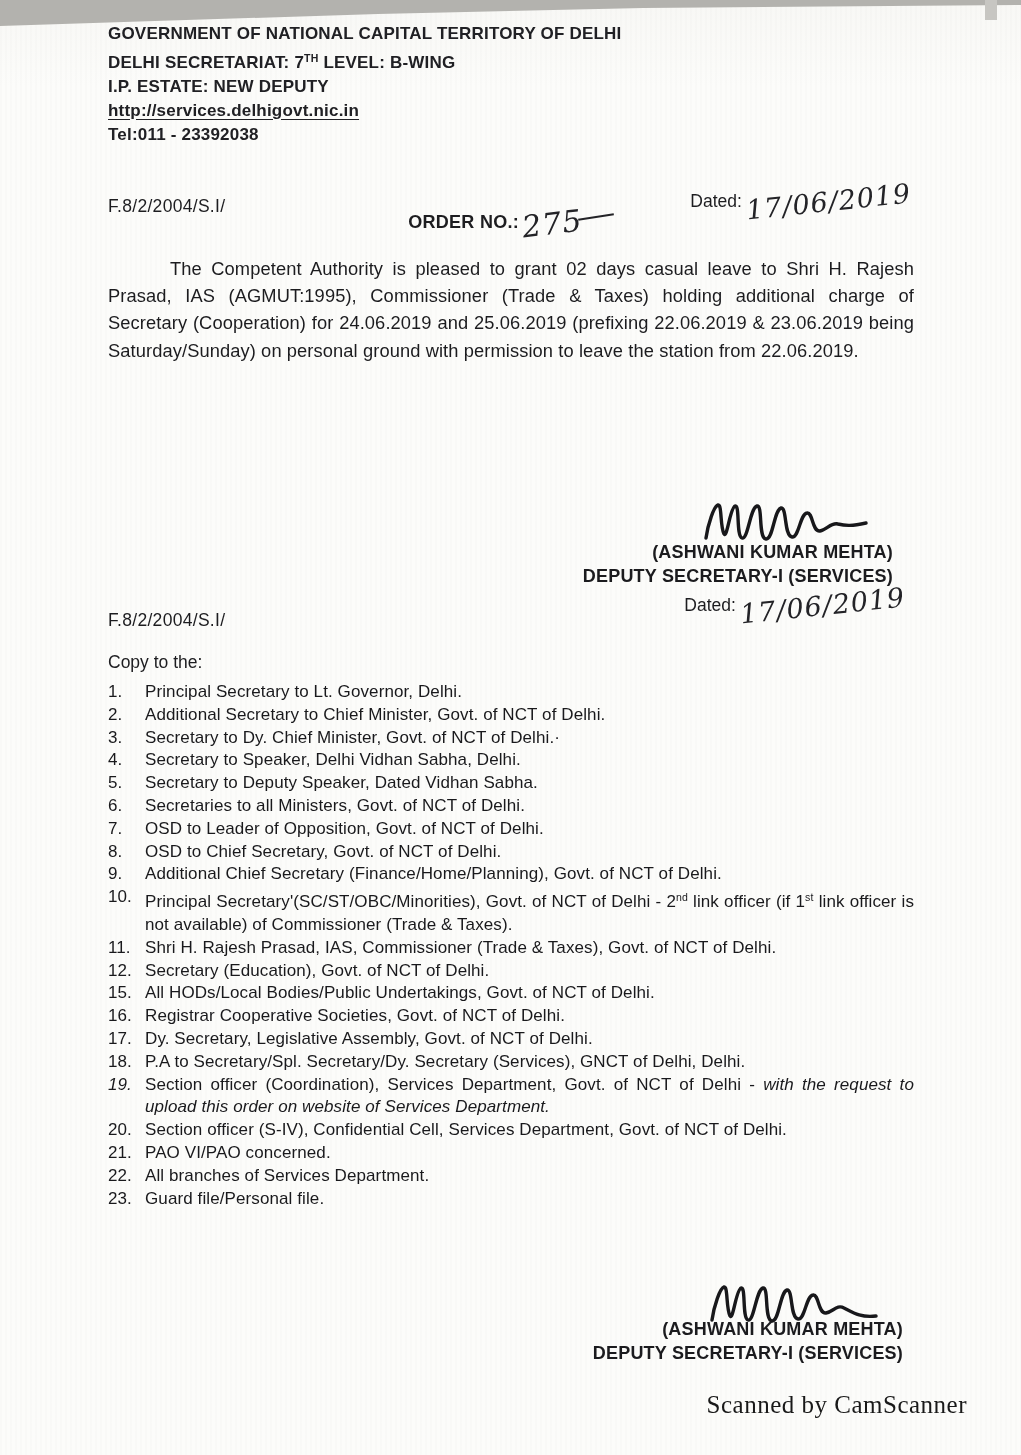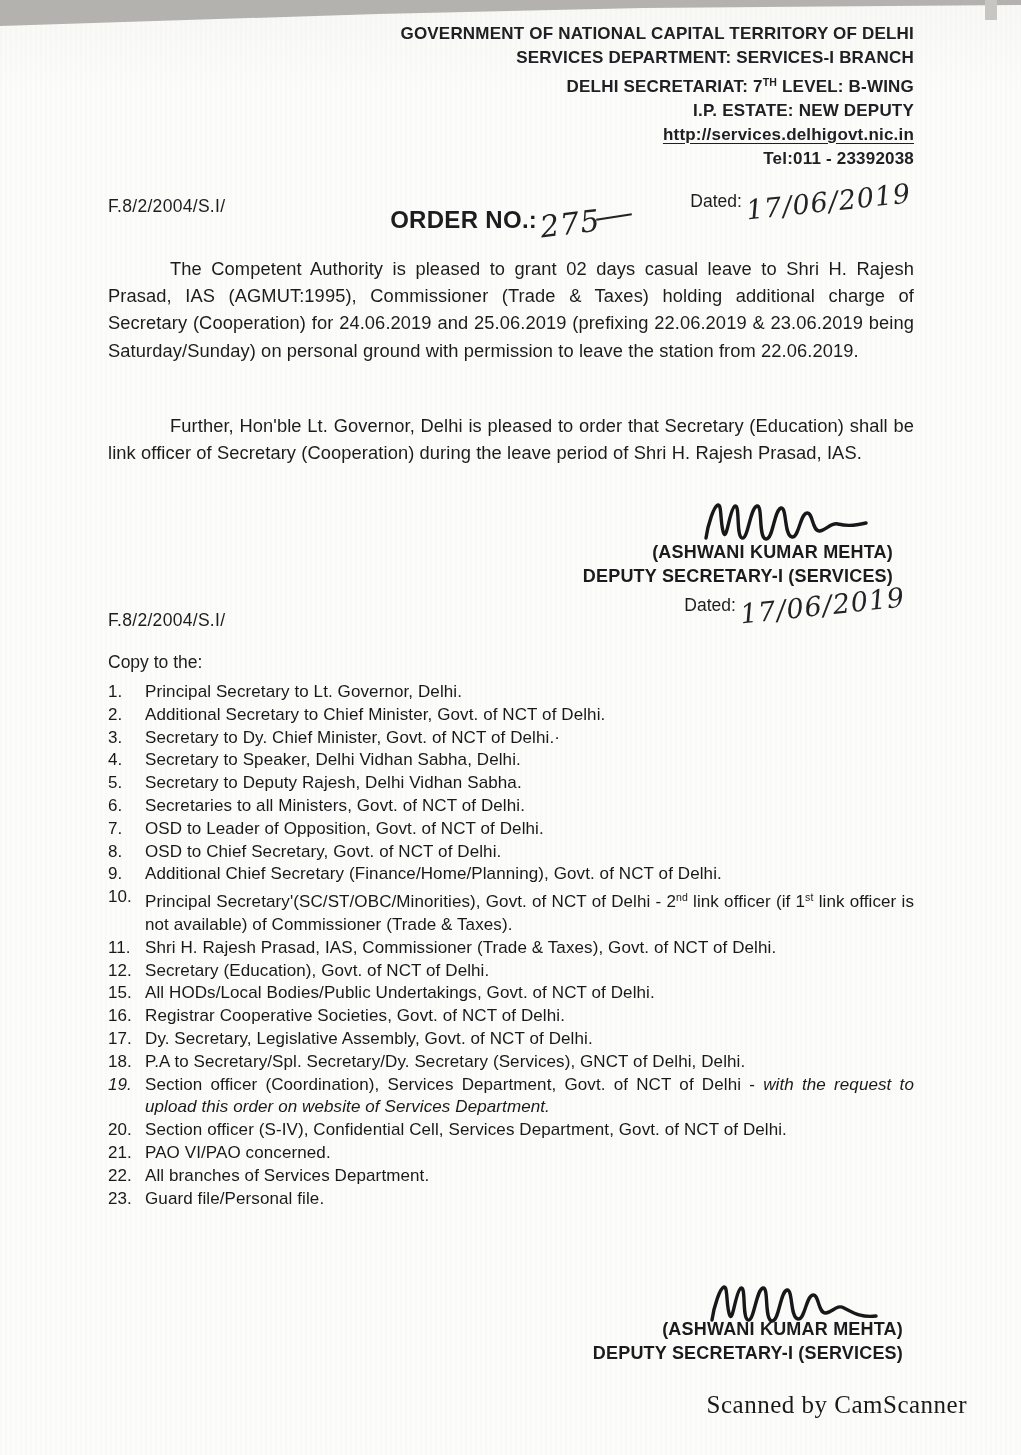--- a/index.html
+++ b/index.html
@@ -21,7 +21,7 @@
   .corner-mark{position:absolute;left:985px;top:0;width:12px;height:20px;background:#c7c6c2;}
   .header{
     position:absolute;top:22px;left:108px;width:806px;
-    text-align:right;font-size:17px;font-weight:bold;line-height:24px;
+    text-align:left;font-size:17px;font-weight:bold;line-height:24px;
     letter-spacing:.2px;color:#202024;
   }
   .header .url{text-decoration:underline;text-underline-offset:3px;}

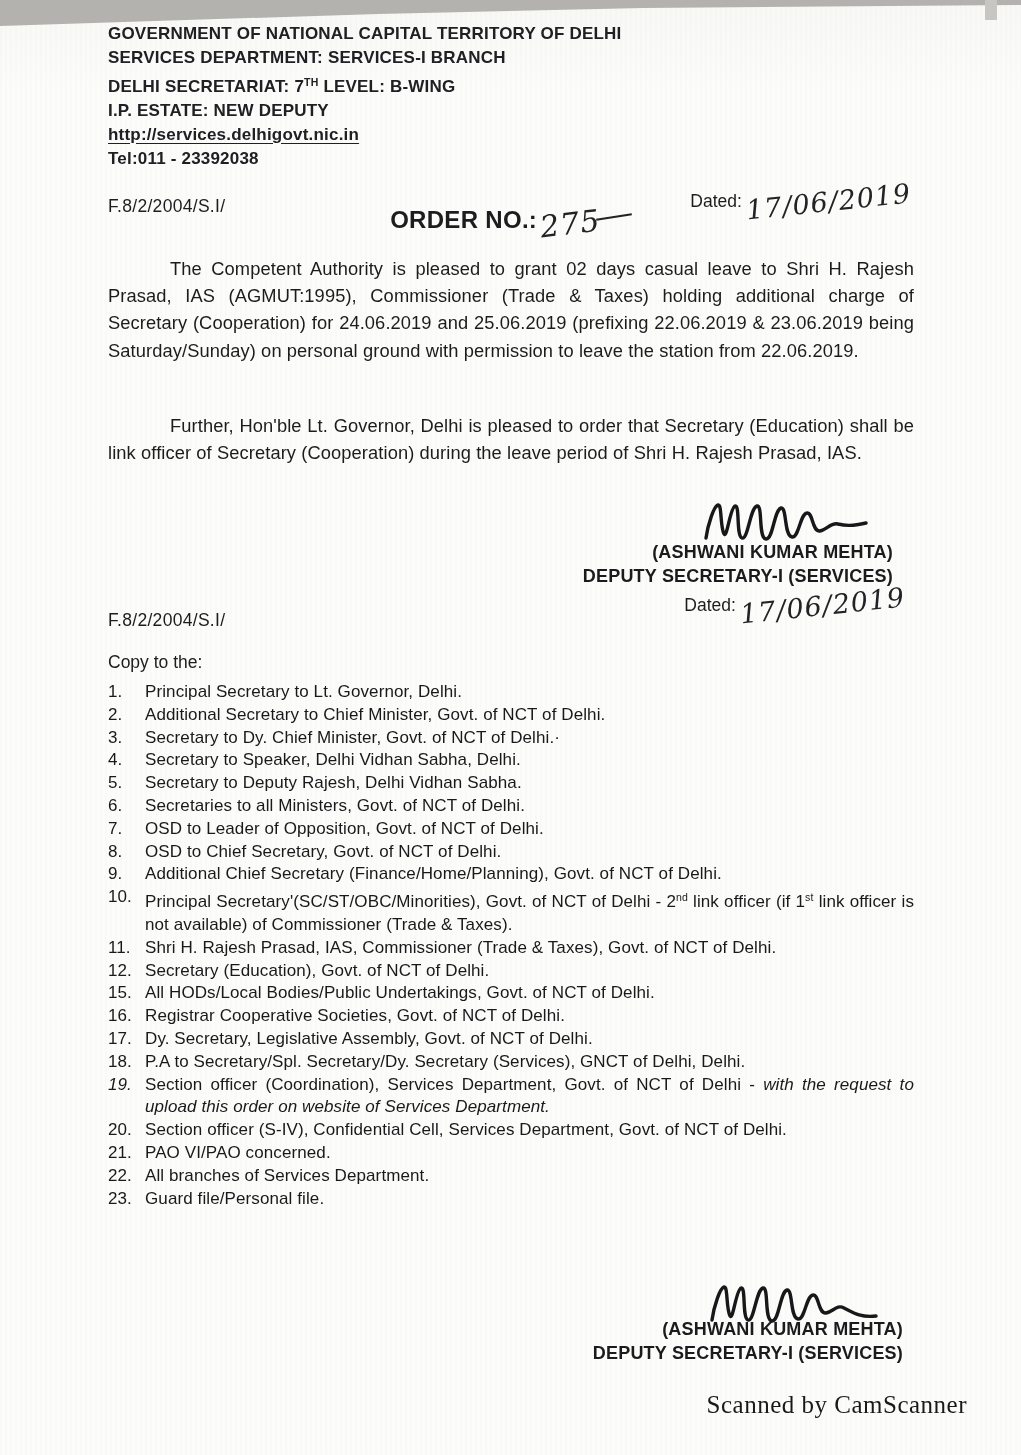--- a/index.html
+++ b/index.html
@@ -84,7 +84,6 @@
 
   <div class="header">
     <div>GOVERNMENT OF NATIONAL CAPITAL TERRITORY OF DELHI</div>
-    <div>SERVICES DEPARTMENT: SERVICES-I BRANCH</div>
     <div><span>DELHI SECRETARIAT: 7</span><span class="seg-sup">TH</span><span> LEVEL: B-WING</span></div>
     <div>I.P. ESTATE: NEW DEPUTY</div>
     <div class="url">http://services.delhigovt.nic.in</div>

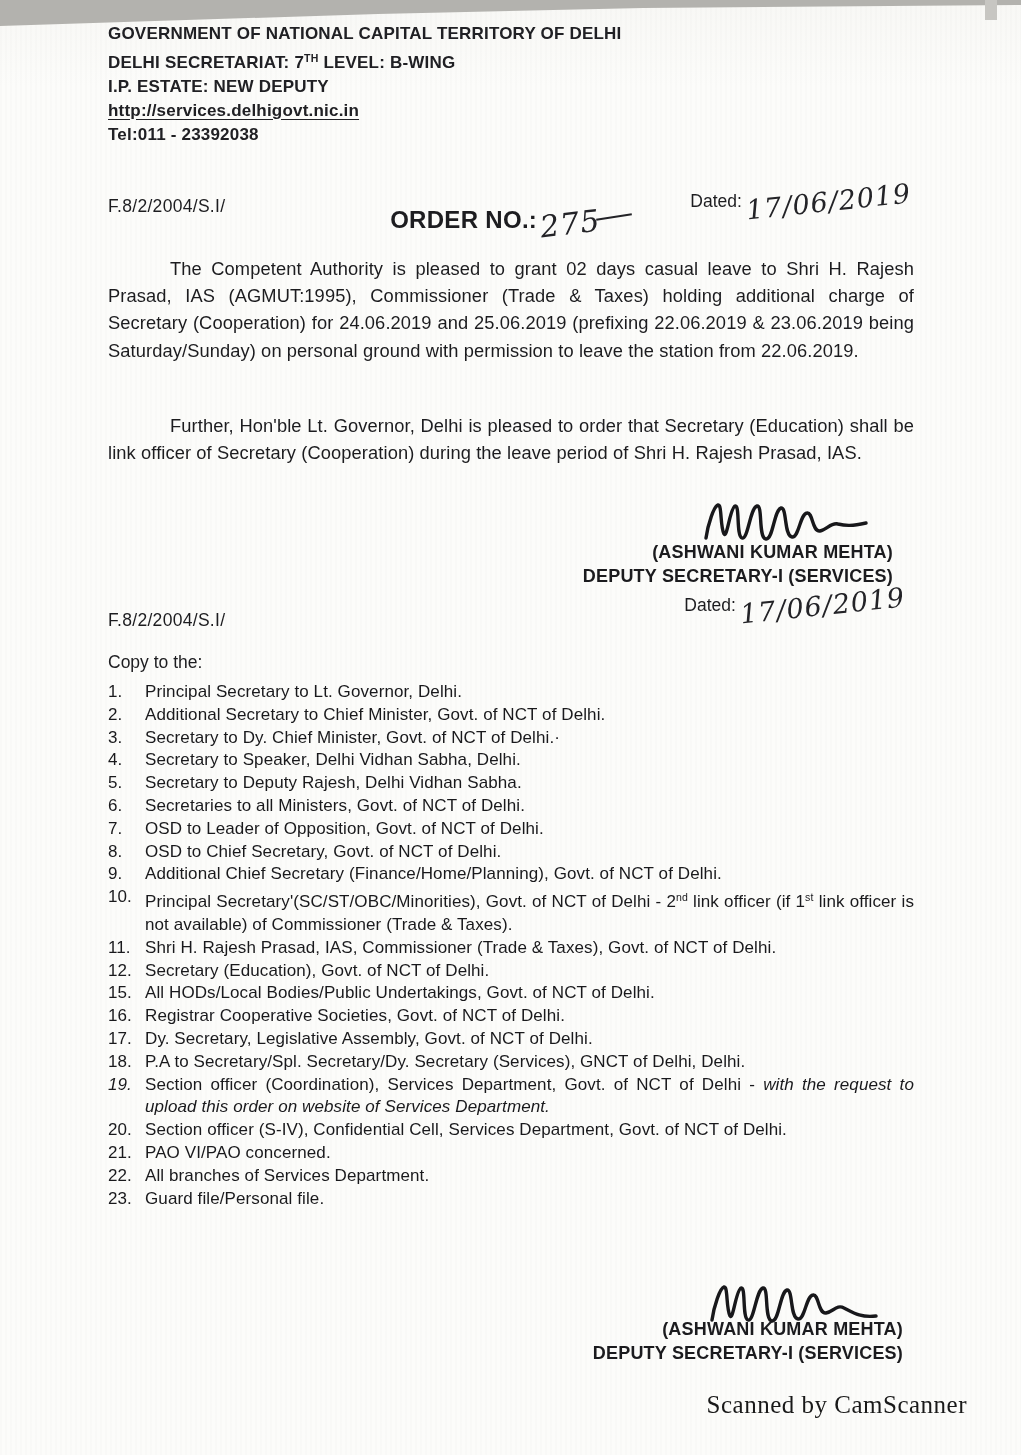--- a/index.html
+++ b/index.html
@@ -38,7 +38,7 @@
     transform:rotate(-6deg) translateY(-2px);color:#232327;
   }
   .order-row{position:absolute;top:206px;left:108px;width:806px;text-align:center;}
-  .order-label{font-size:24px;font-weight:bold;letter-spacing:.3px;vertical-align:6px;}
+  .order-label{font-size:18px;font-weight:bold;letter-spacing:.3px;vertical-align:6px;}
   .order-num{font-size:30px;transform:rotate(-7deg);margin-left:-2px;}
   .order-flourish{
     display:inline-block;width:36px;height:0;border-top:2.5px solid #232327;

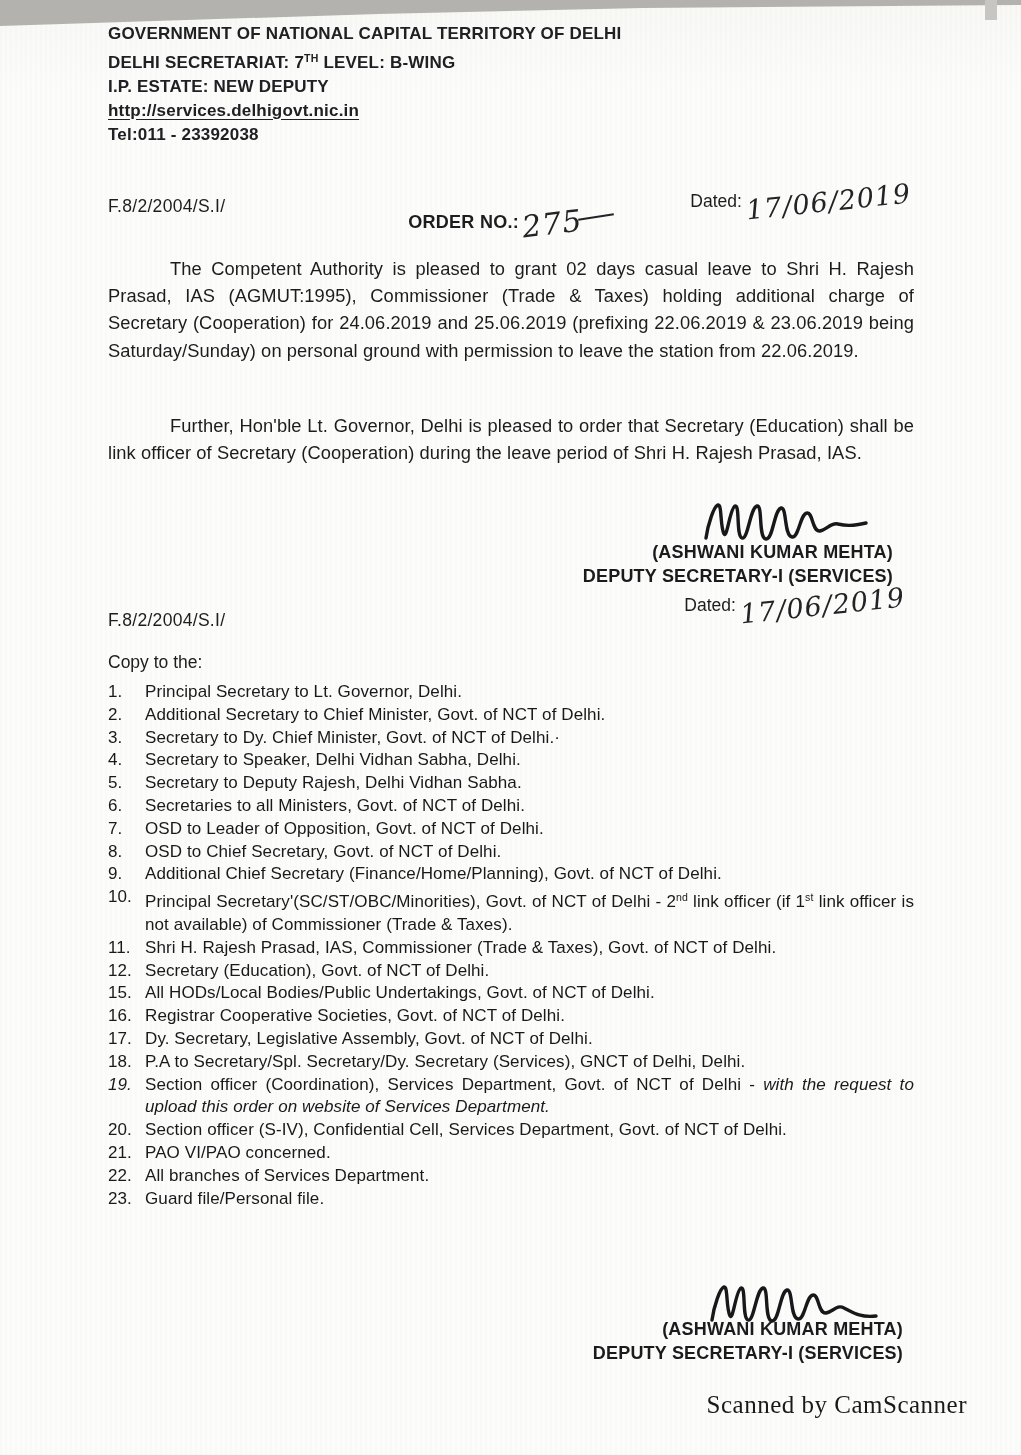--- a/index.html
+++ b/index.html
@@ -104,7 +104,6 @@
   </div>
 
   <div class="para para1">The Competent Authority is pleased to grant 02 days casual leave to Shri H. Rajesh Prasad, IAS (AGMUT:1995), Commissioner (Trade &amp; Taxes) holding additional charge of Secretary (Cooperation) for 24.06.2019 and 25.06.2019 (prefixing 22.06.2019 &amp; 23.06.2019 being Saturday/Sunday) on personal ground with permission to leave the station from 22.06.2019.</div>
-  <div class="para para2">Further, Hon'ble Lt. Governor, Delhi is pleased to order that Secretary (Education) shall be link officer of Secretary (Cooperation) during the leave period of Shri H. Rajesh Prasad, IAS.</div>
 
   <svg class="sig sig1" width="170" height="52" viewBox="0 0 170 52">
     <path d="M6 42 C8 28 14 10 18 9 C22 8 20 30 24 38 C27 43 30 12 35 10 C40 8 36 40 42 42 C48 44 50 12 57 10 C63 9 58 42 66 43 C73 44 74 14 81 12 C87 11 84 40 92 41 C99 42 100 18 107 17 C113 16 112 36 120 35 C127 34 131 26 138 28 C146 30 152 30 166 27" fill="none" stroke="#18181b" stroke-width="3.4" stroke-linecap="round"></path>

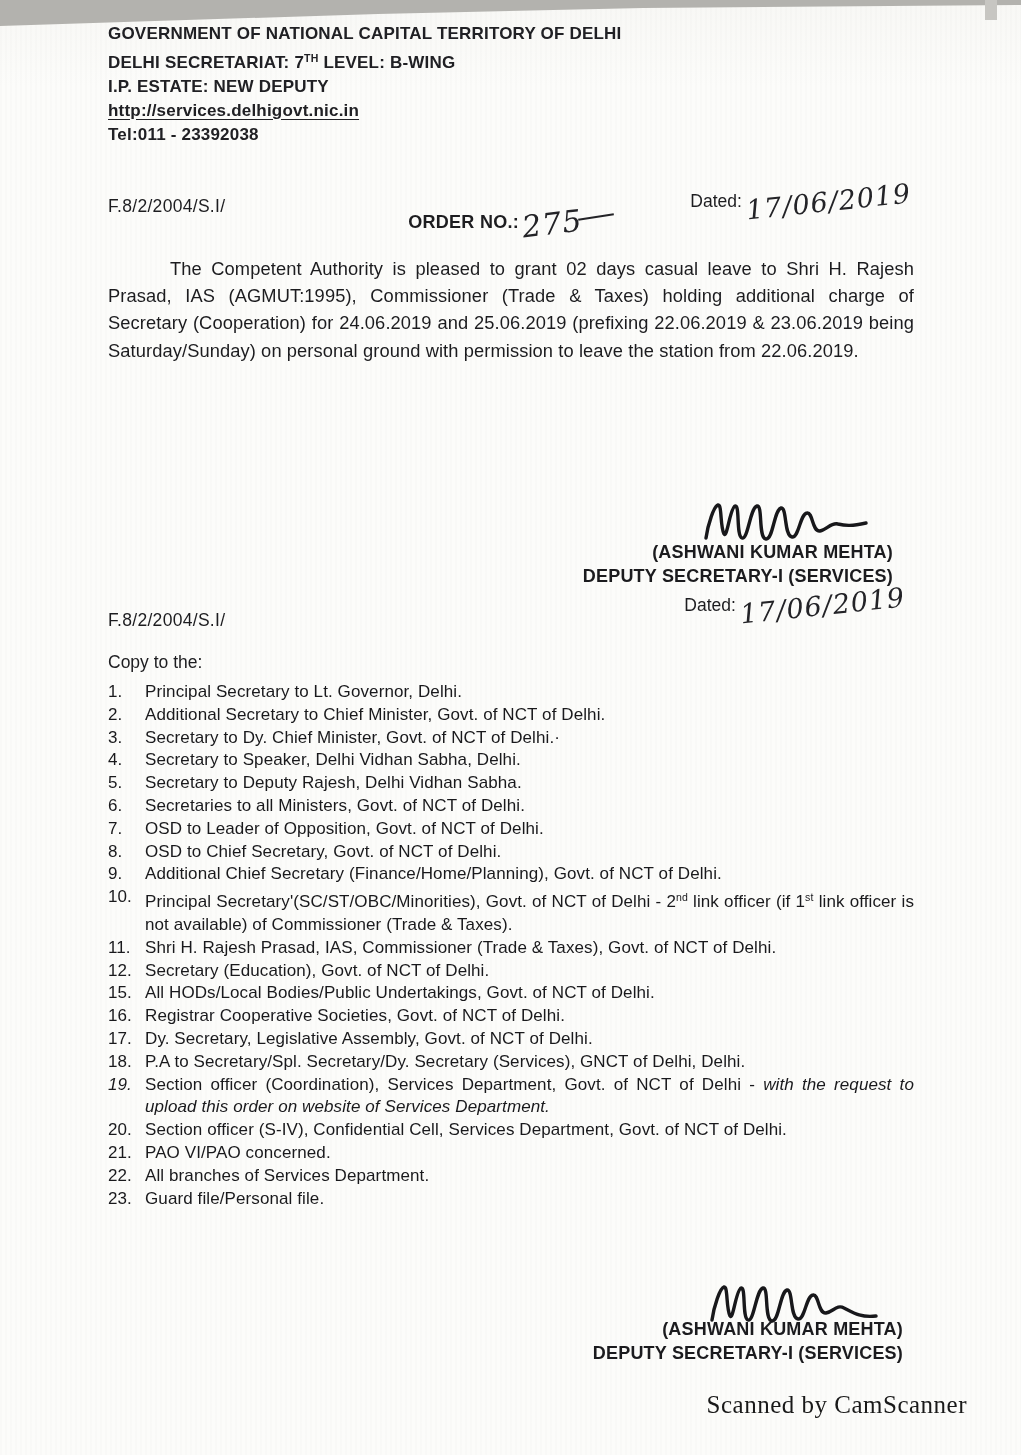--- a/index.html
+++ b/index.html
@@ -141,7 +141,7 @@
       </div>
       <div class="copy-item">
         <span class="copy-num">5.</span>
-        <span class="copy-text"><span>Secretary to Deputy Rajesh, Delhi Vidhan Sabha.</span></span>
+        <span class="copy-text"><span>Secretary to Deputy Speaker, Dated Vidhan Sabha.</span></span>
       </div>
       <div class="copy-item">
         <span class="copy-num">6.</span>

